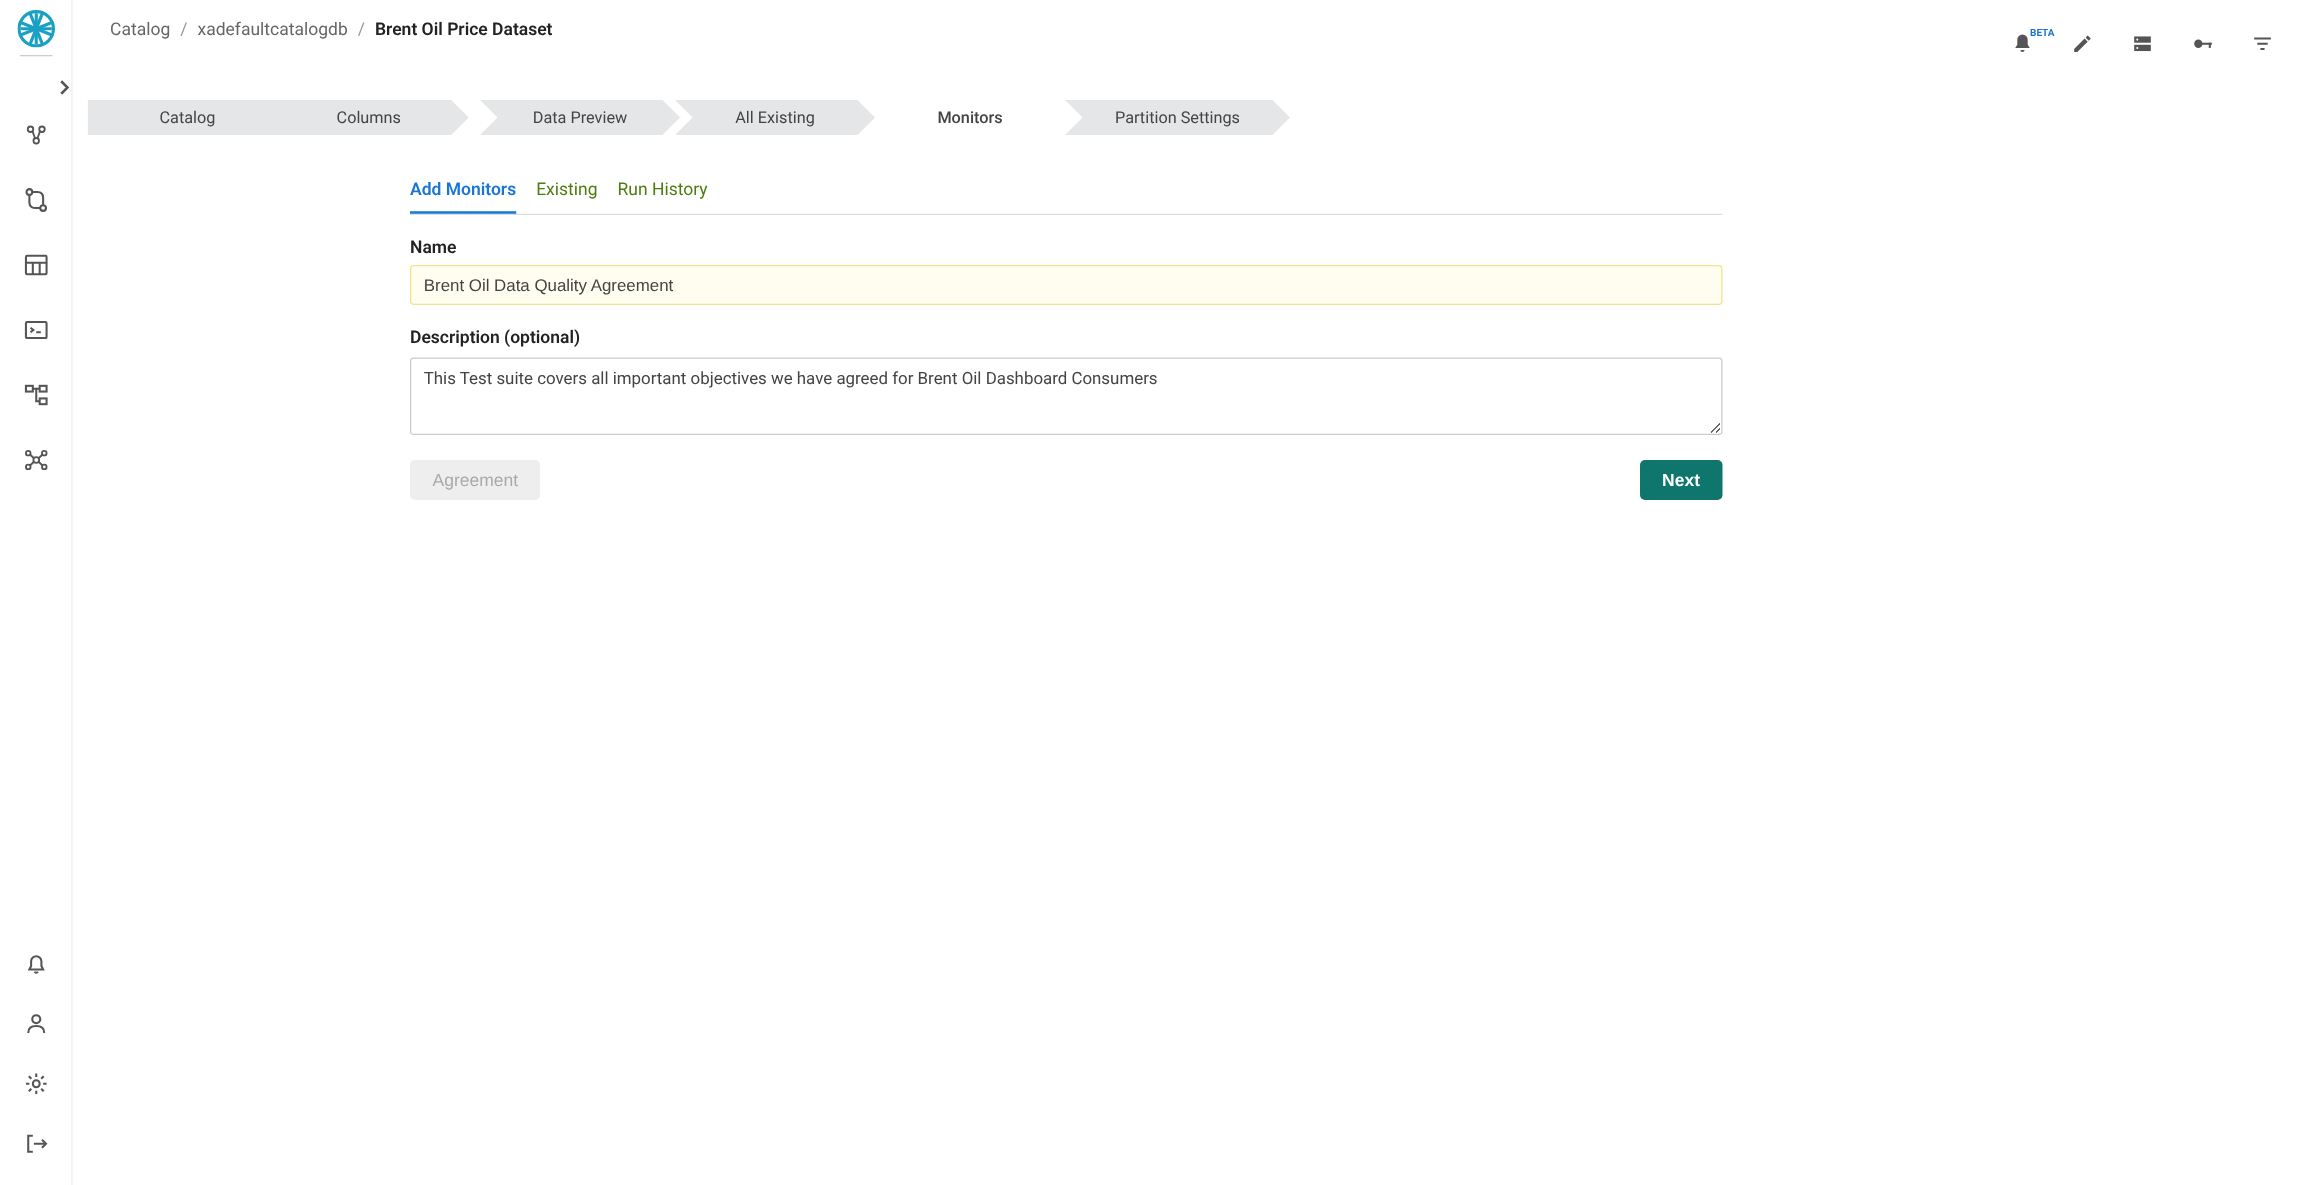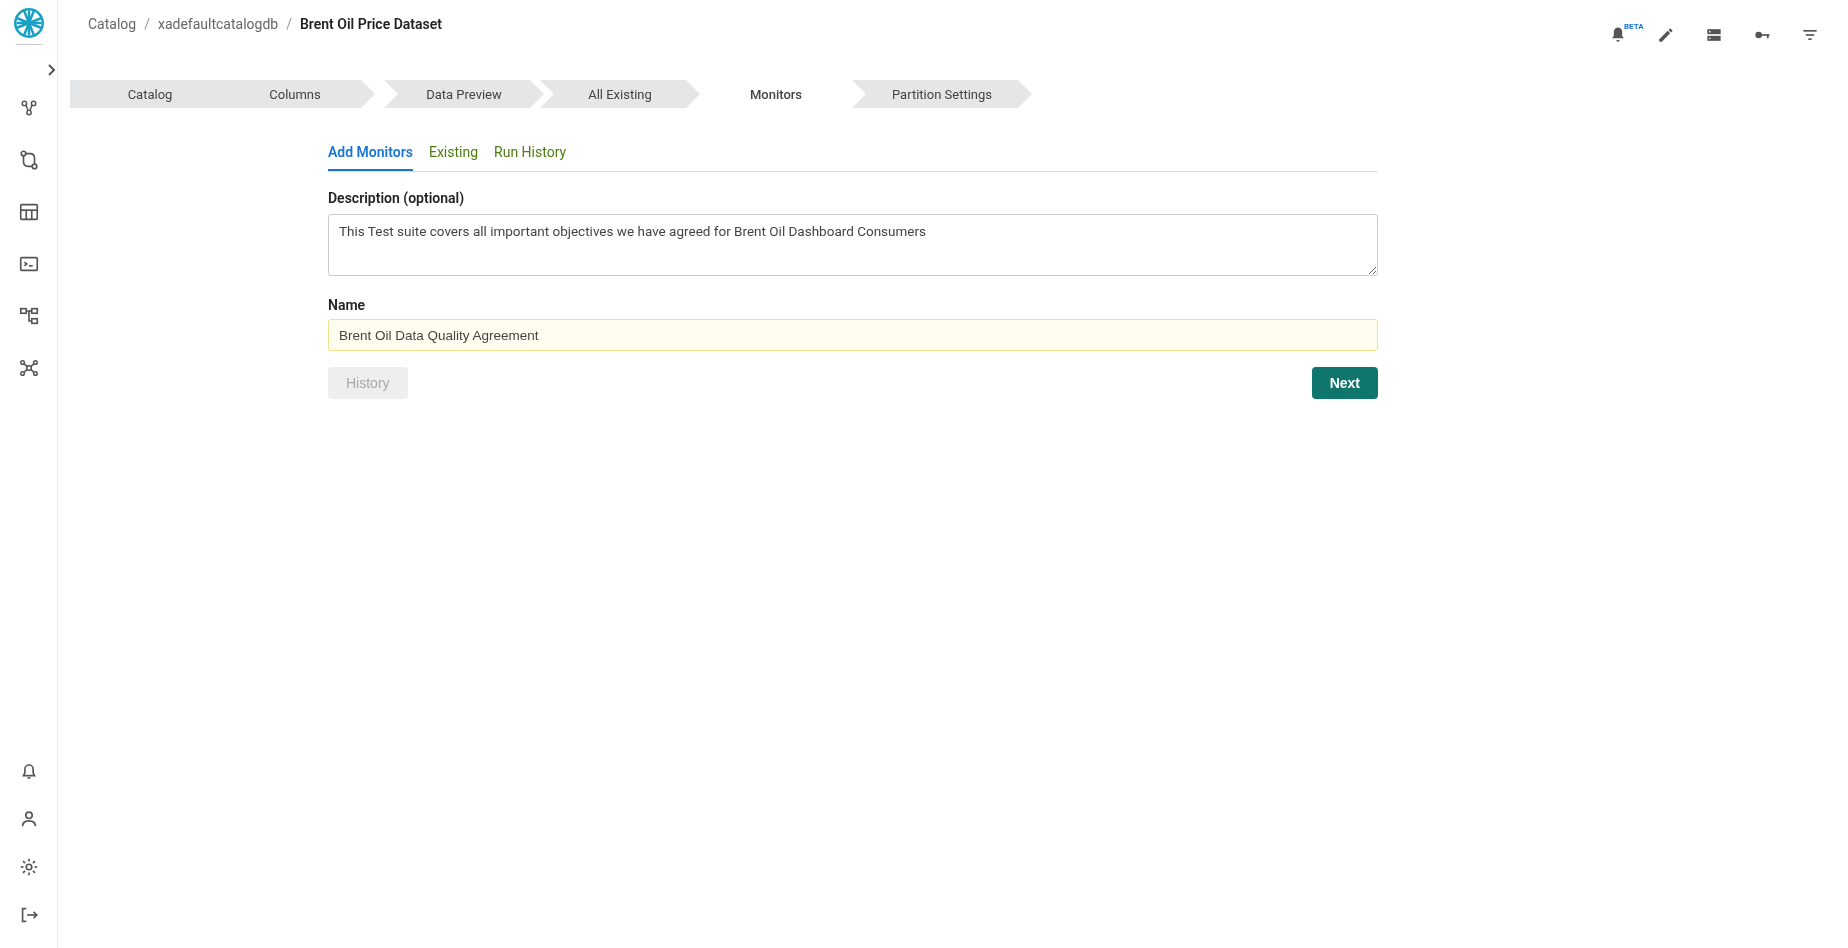--- a/index.html
+++ b/index.html
@@ -389,12 +389,12 @@
     </div>
 
     <div class="form-section">
+      <label class="form-label">Name</label>
+      <input class="form-input" value="Brent Oil Data Quality Agreement" style="">
+    </div>
+    <div class="form-section">
       <label class="form-label">Description (optional)</label>
       <textarea class="form-textarea" style="">This Test suite covers all important objectives we have agreed for Brent Oil Dashboard Consumers</textarea>
-    </div>
-    <div class="form-section">
-      <label class="form-label">Name</label>
-      <input class="form-input" value="Brent Oil Data Quality Agreement" style="">
     </div>
 
     <div class="button-row">

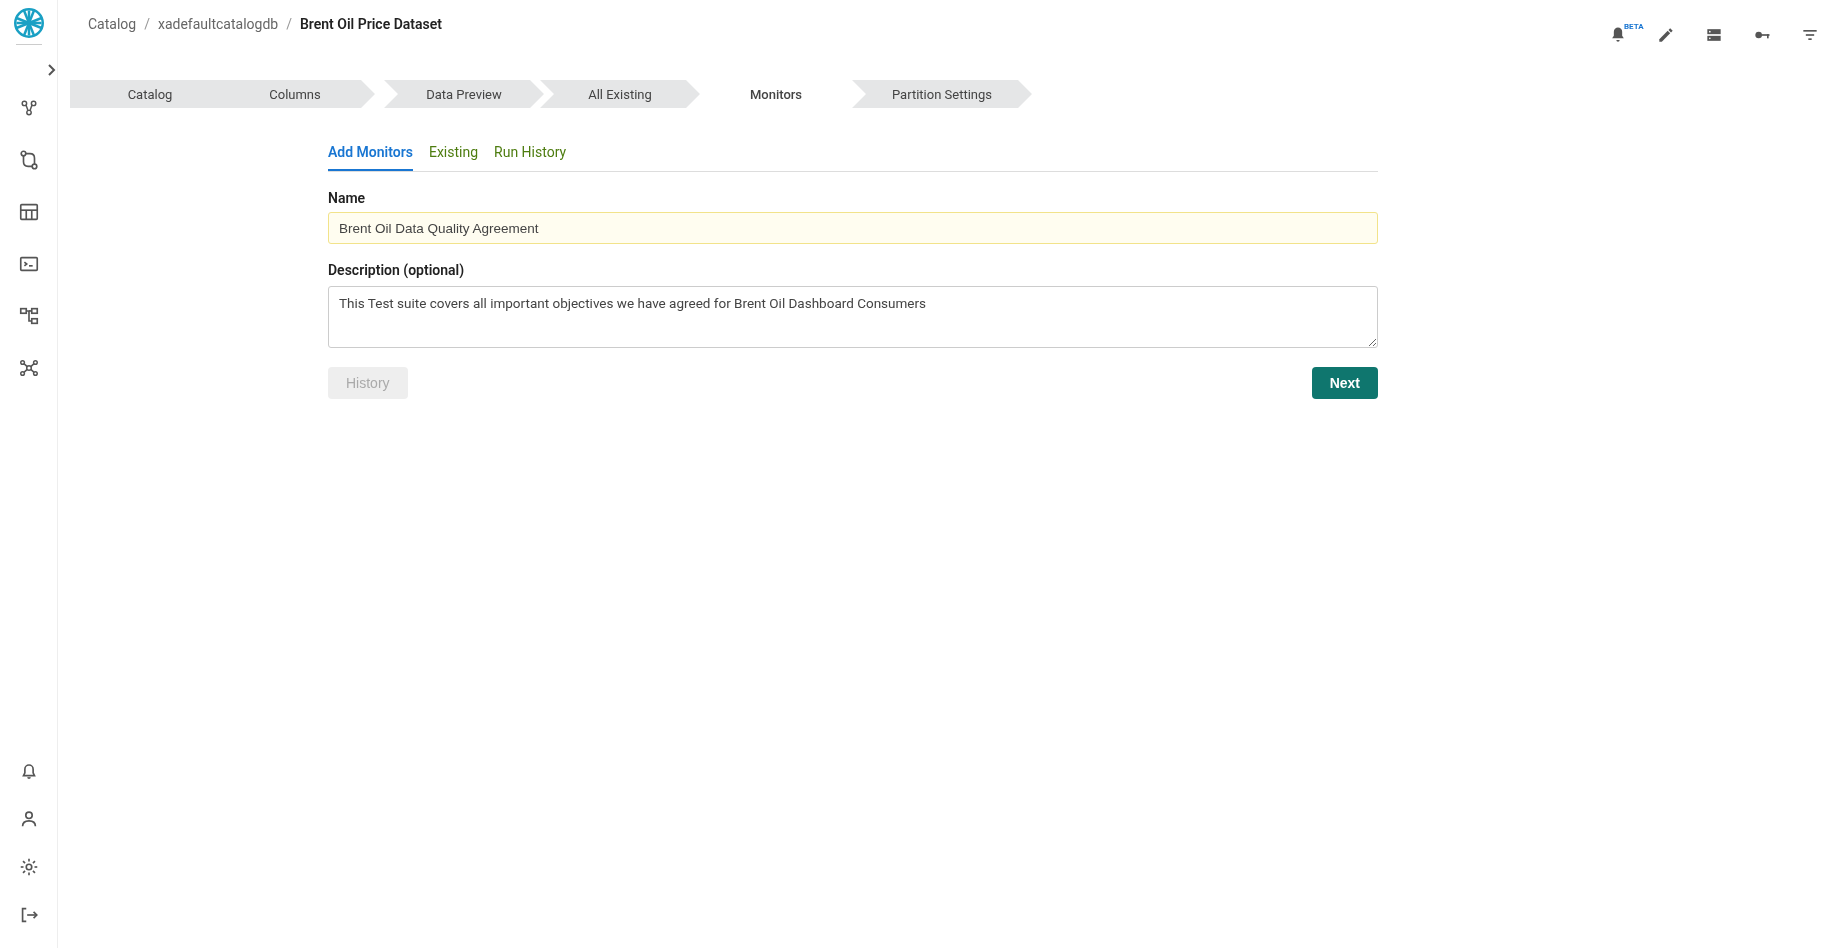--- a/index.html
+++ b/index.html
@@ -398,7 +398,7 @@
     </div>
 
     <div class="button-row">
-      <button class="btn btn-prev" disabled=""><span>History</span></button>
+      <button class="btn btn-prev" disabled=""><span>Agreement</span></button>
       <button class="btn btn-next"><span>Next</span></button>
     </div>
   </div>

